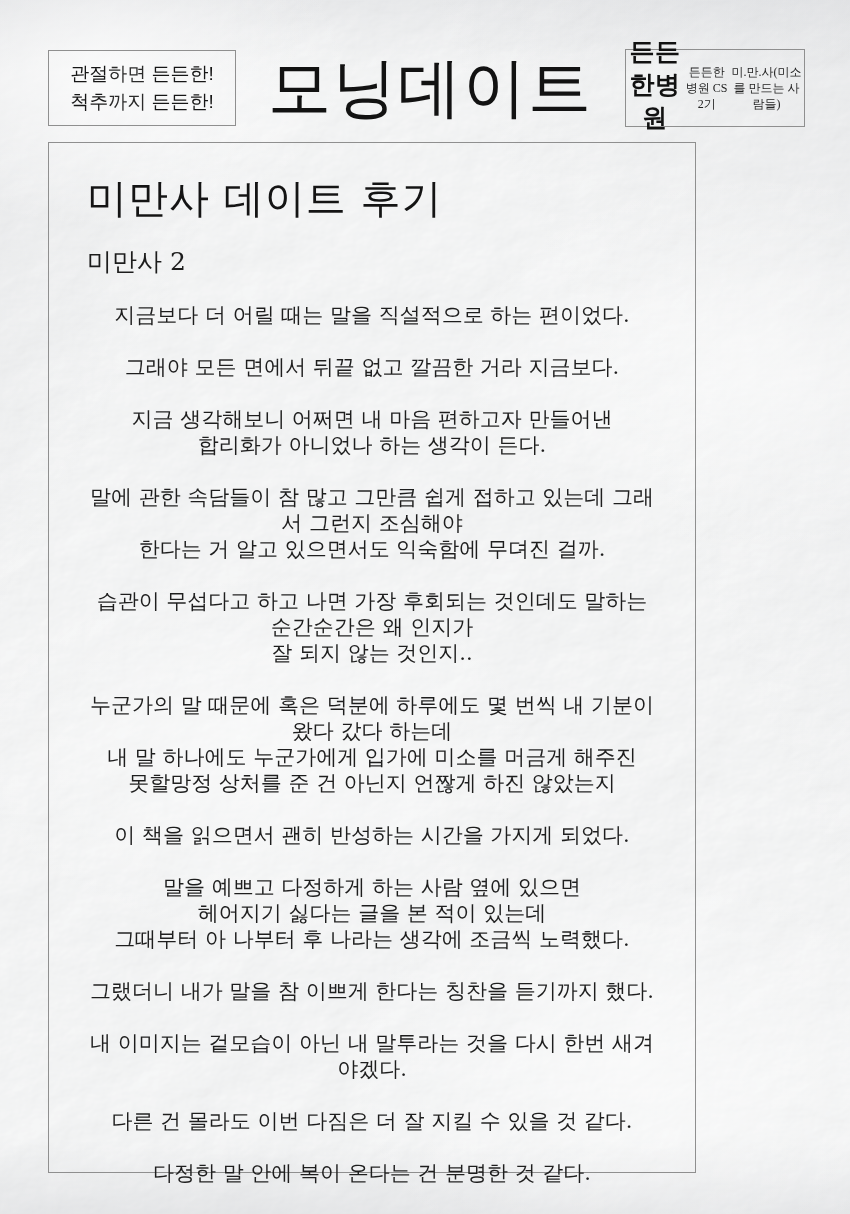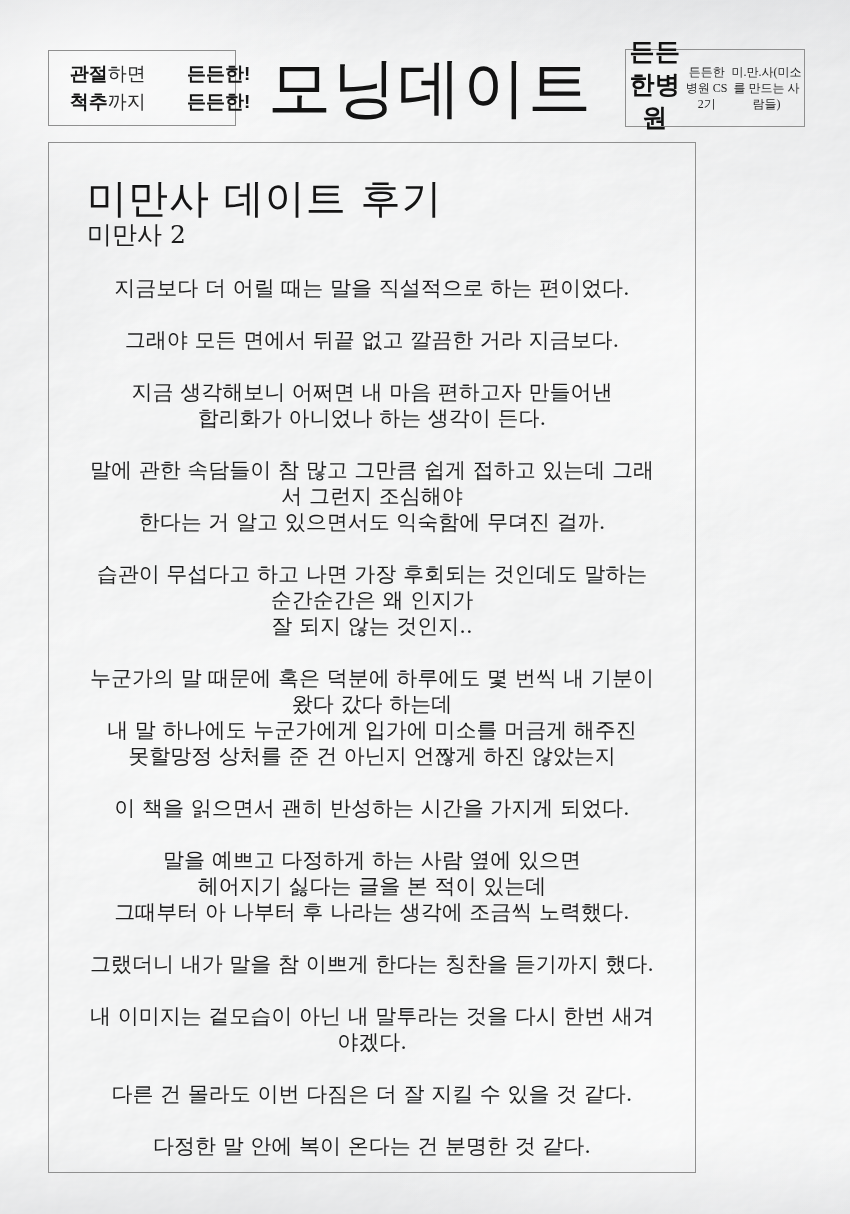--- a/index.html
+++ b/index.html
@@ -68,7 +68,7 @@
     white-space: nowrap;
   }
   .slogan-badge .plain { font-weight: 400; color: #2a2a2a; text-align: center; }
-  .slogan-badge .strong { font-weight: 700; margin-left: 36px; }
+  .slogan-badge .strong { font-weight: 400; }
   .main-title {
     font-size: 63px;
     font-weight: 500;

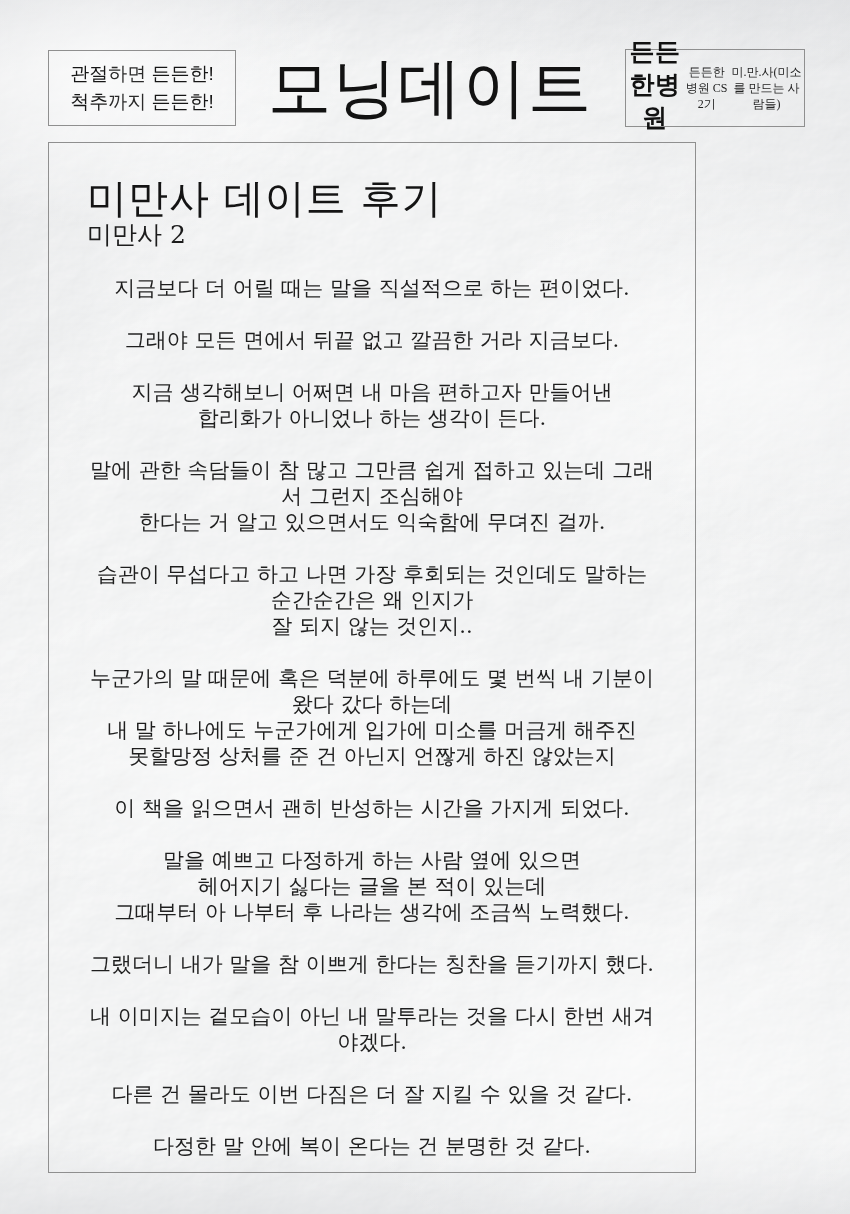--- a/index.html
+++ b/index.html
@@ -122,6 +122,7 @@
     line-height: 44px;
   }
   .article-subheading {
+    margin-top: 27px;
     font-size: 25px;
     font-weight: 400;
     color: #1c1c1c;

